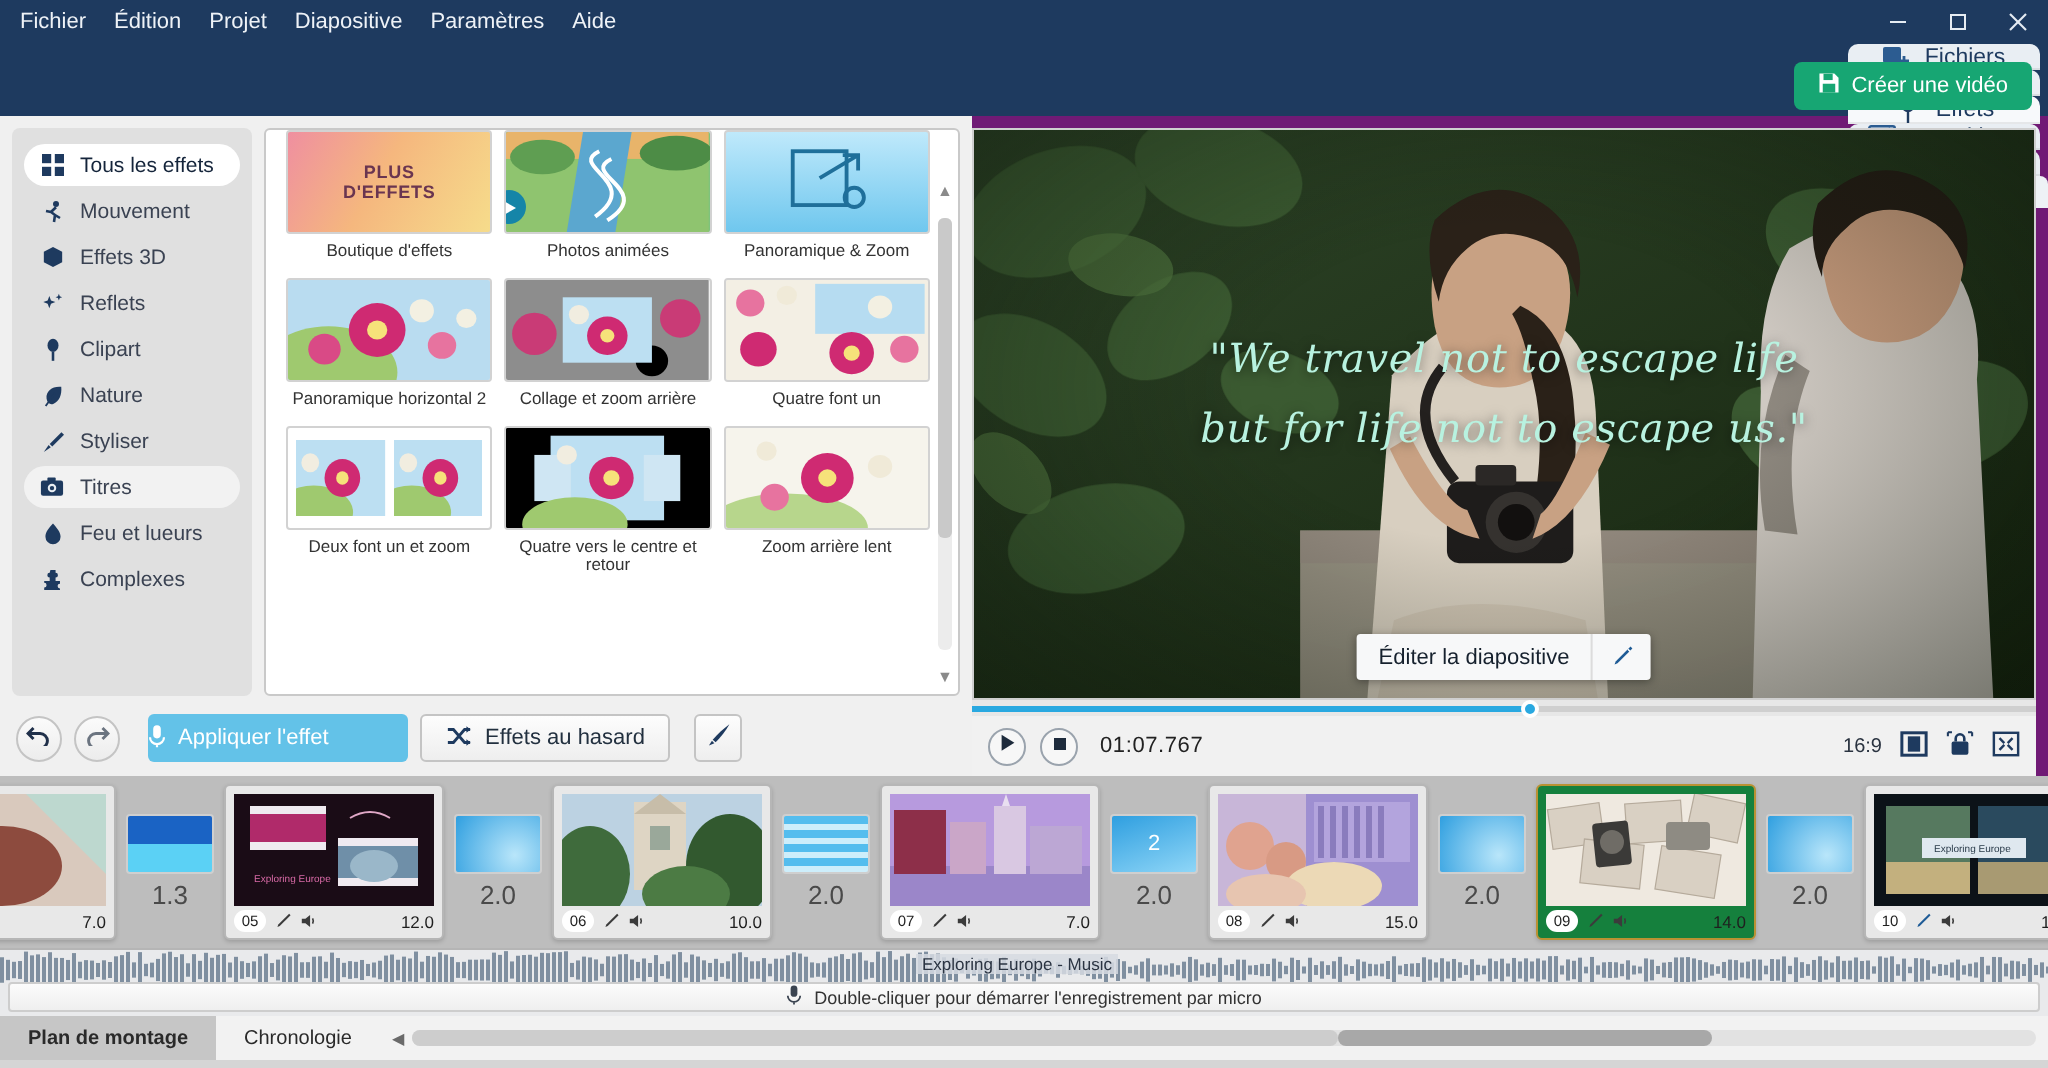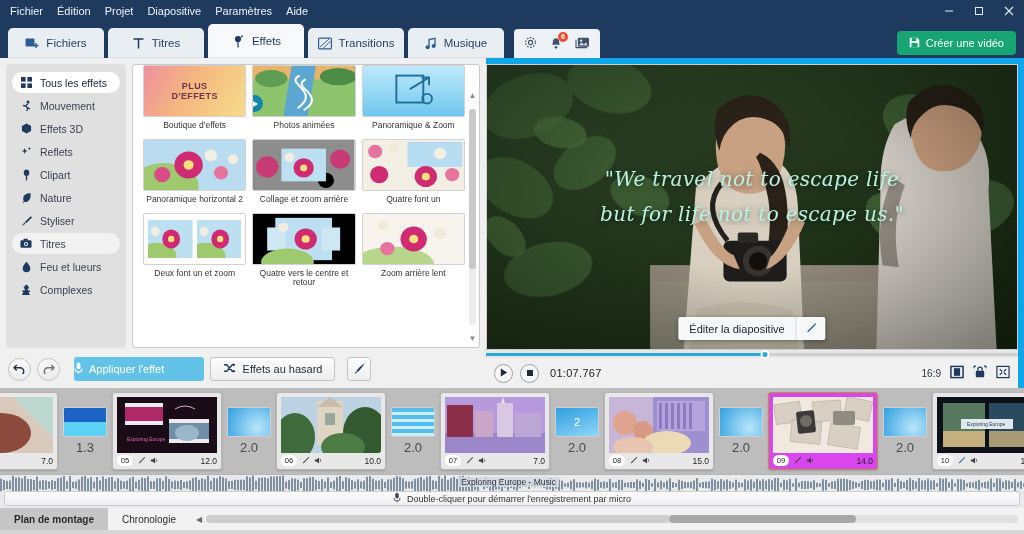--- a/index.html
+++ b/index.html
@@ -25,7 +25,7 @@
   
   .tabbar {
     height:36px; background:#1e3a5f; display:flex; align-items:flex-end;
-    padding-left:8px; position:relative;
+    padding-left:8px; position:relative;flex-direction:column;
   }
   .tab {
     height:30px; min-width:96px; background:#e9eef3; margin-right:4px;

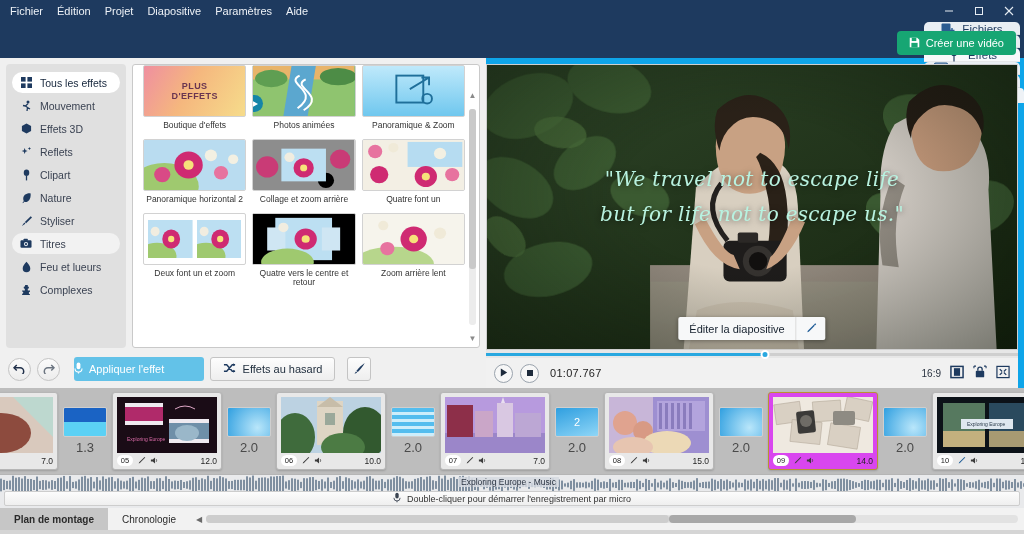--- a/index.html
+++ b/index.html
@@ -53,7 +53,7 @@
   }
 
   
-  .main { display:flex; height:330px; background:#0ea5e9; }
+  .main { display:flex; height:330px; background:#701a75; }
 
   
   .library { width:486px; background:#f0f0f0; display:flex; flex-direction:column; padding:6px 6px 0 6px; }

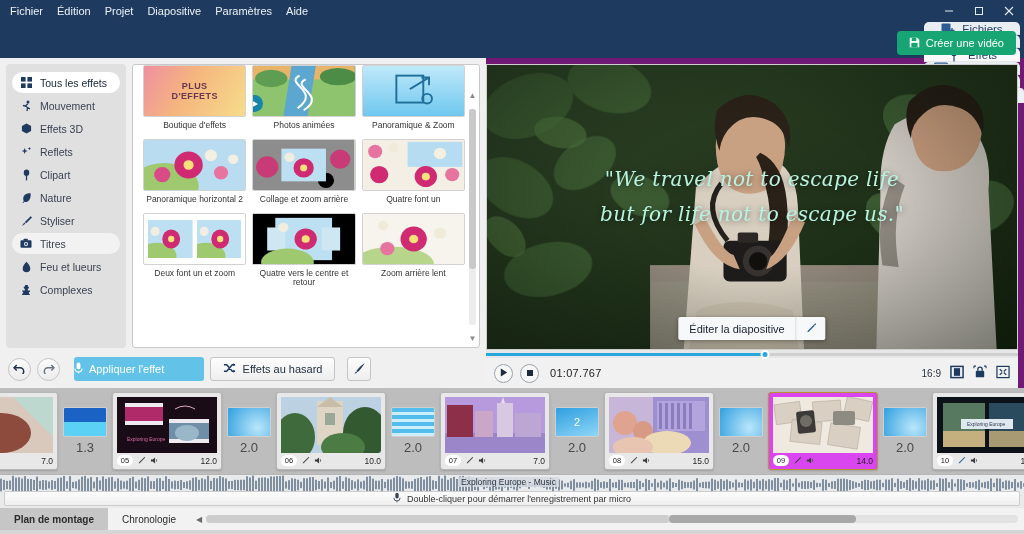--- a/index.html
+++ b/index.html
@@ -172,7 +172,7 @@
     padding:4px 4px 1px; margin:0 2px; display:flex; flex-direction:column;
     box-shadow:0 1px 2px rgba(0,0,0,.17); cursor:pointer;
   }
-  .slide.sel { background:#d946ef; border-color:#b99233; }
+  .slide.sel { background:#15803d; border-color:#b99233; }
   .slide .sthumb { width:100px; height:56px; overflow:hidden; position:relative; background:#222; }
   .srow { display:flex; align-items:center; height:15px; gap:4px; font-size:8.5px; color:#2b2b2b; }
   .snum {

